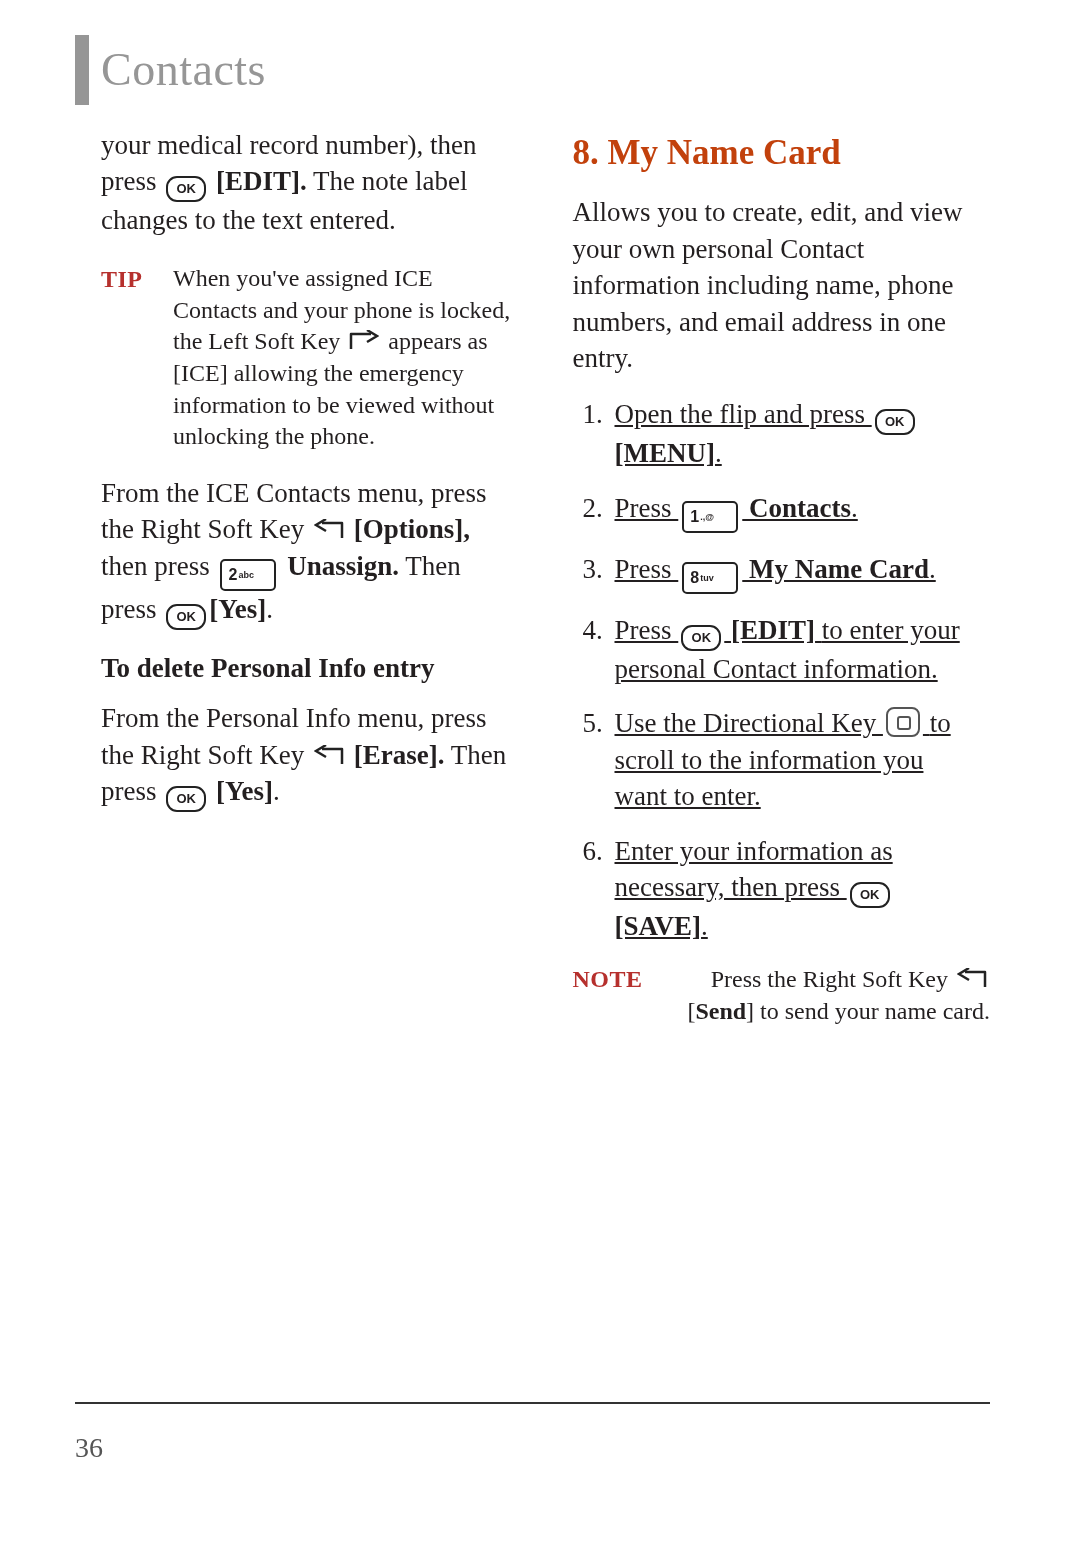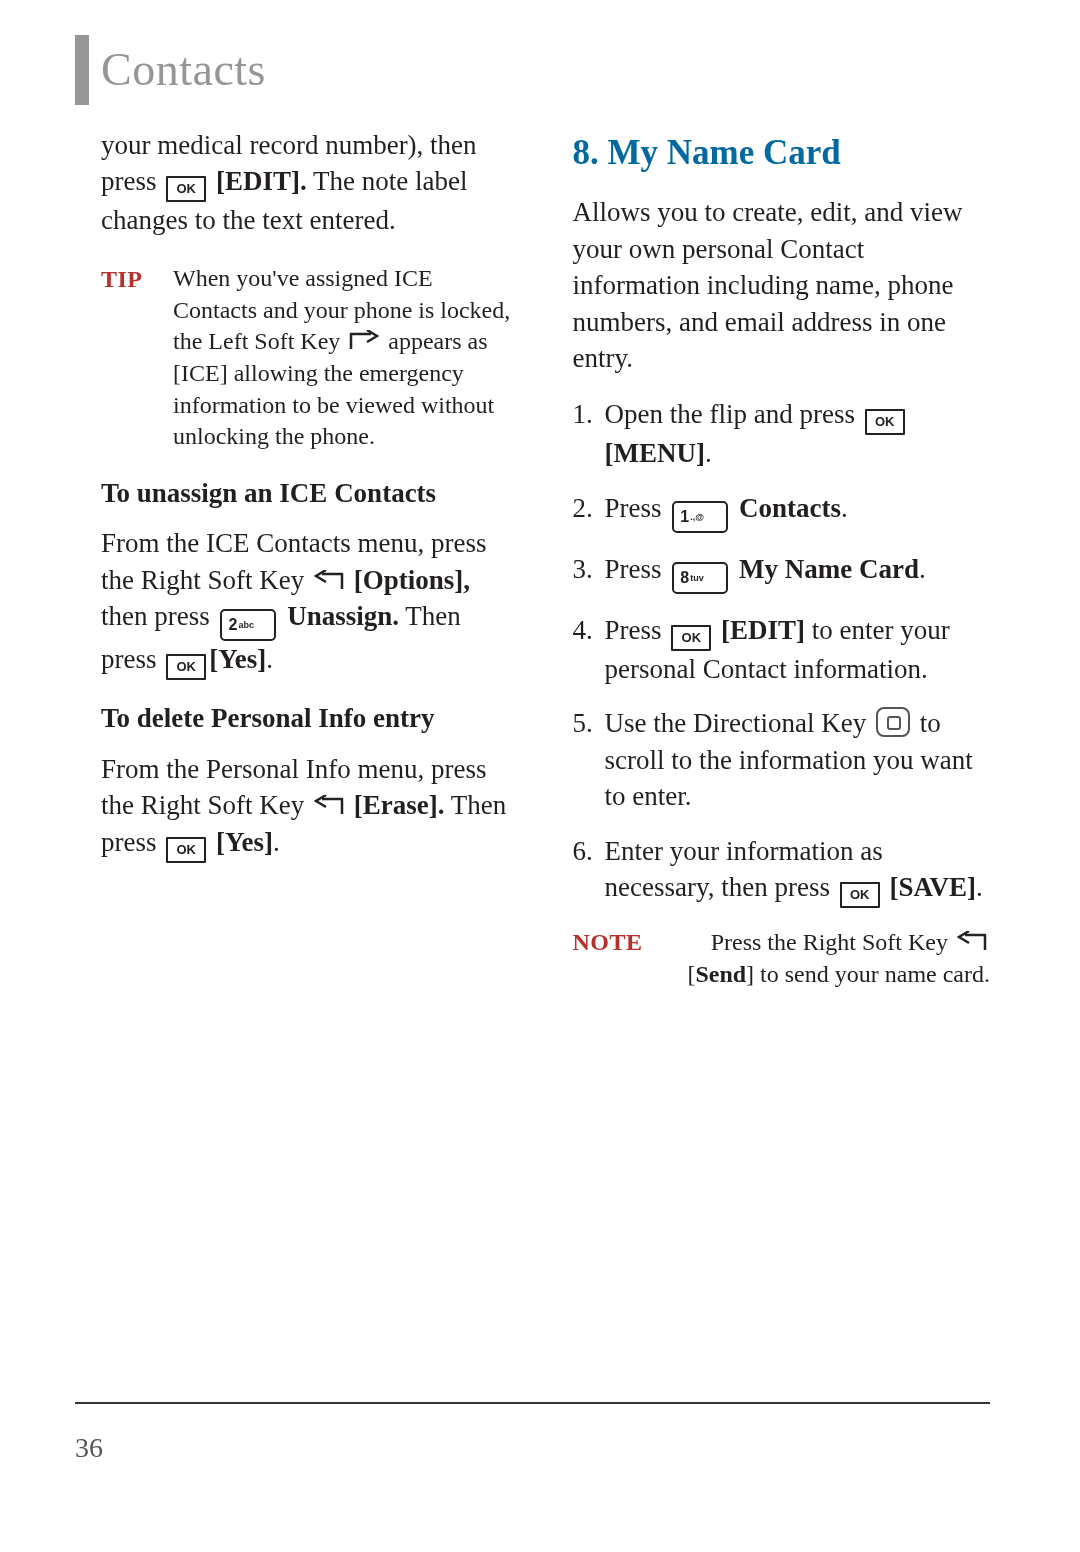--- a/index.html
+++ b/index.html
@@ -67,7 +67,7 @@
   }
   .para { margin: 0 0 20px 0; }
   .section-title {
-    color: #0369a1;
+    color: #c2410c;
     font-size: 35px;
     font-weight: 600;
     margin: 2px 0 18px 0;

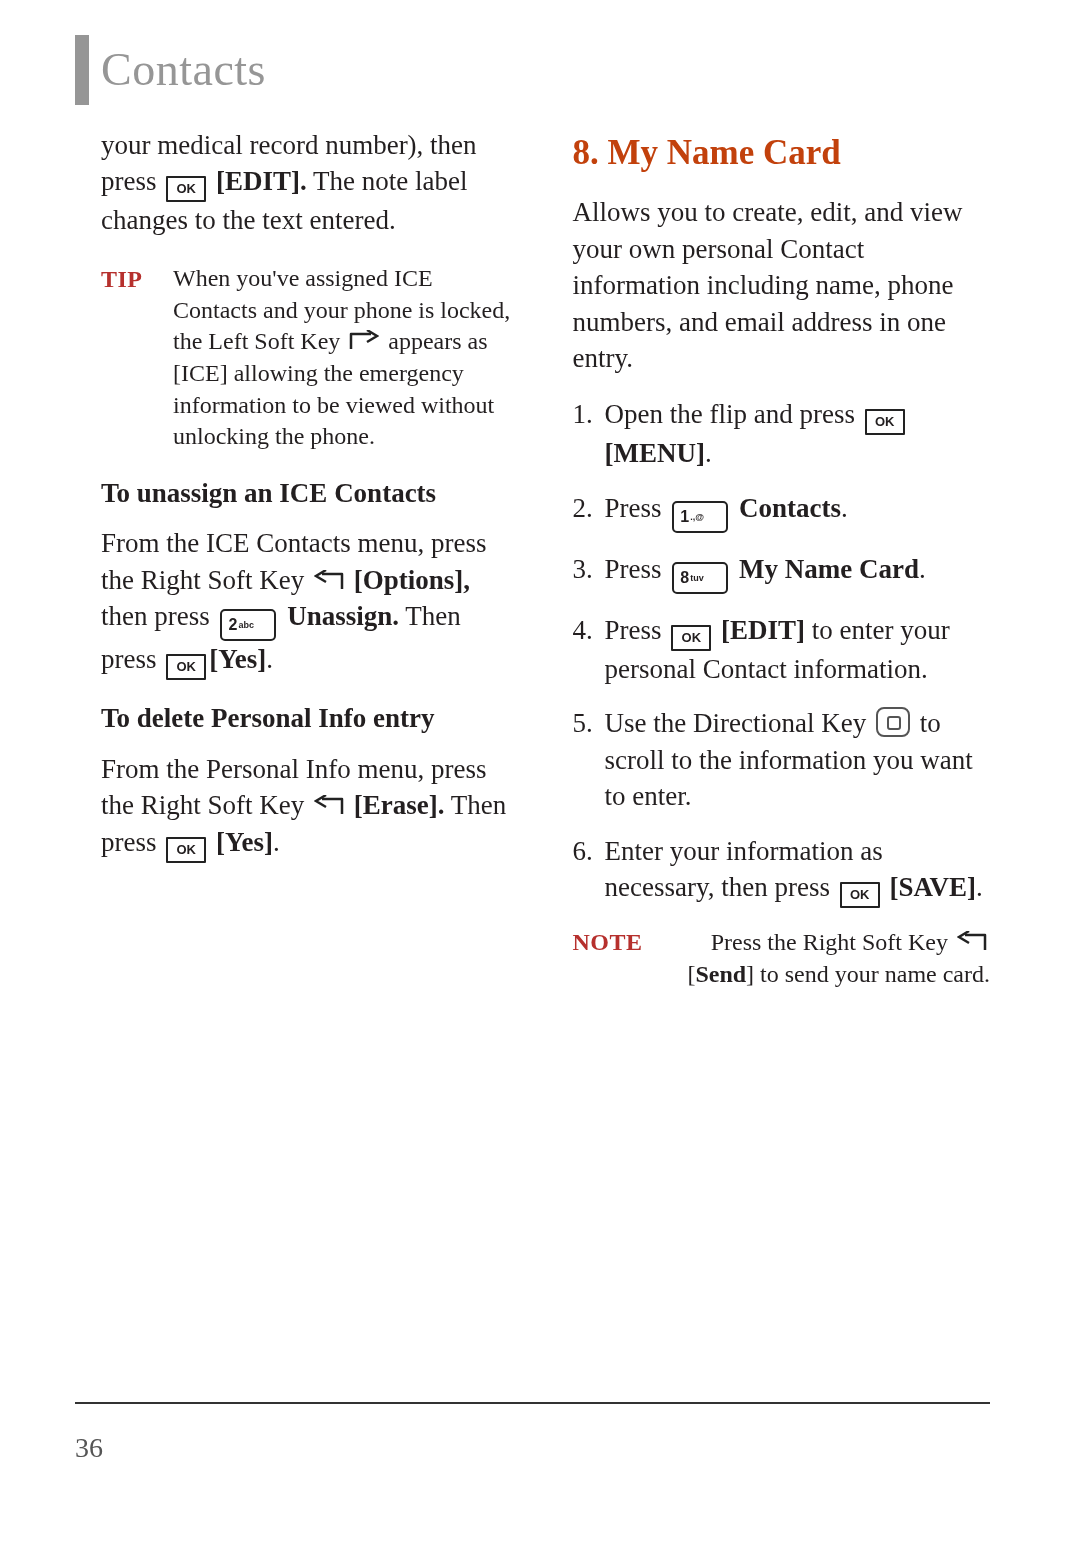--- a/index.html
+++ b/index.html
@@ -115,7 +115,7 @@
     display: inline-block;
     width: 36px; height: 22px;
     border: 2px solid #222;
-    border-radius: 1px;
+    border-radius: 11px;
     font: 700 13px/22px Arial, sans-serif;
     text-align: center;
     vertical-align: -3px;

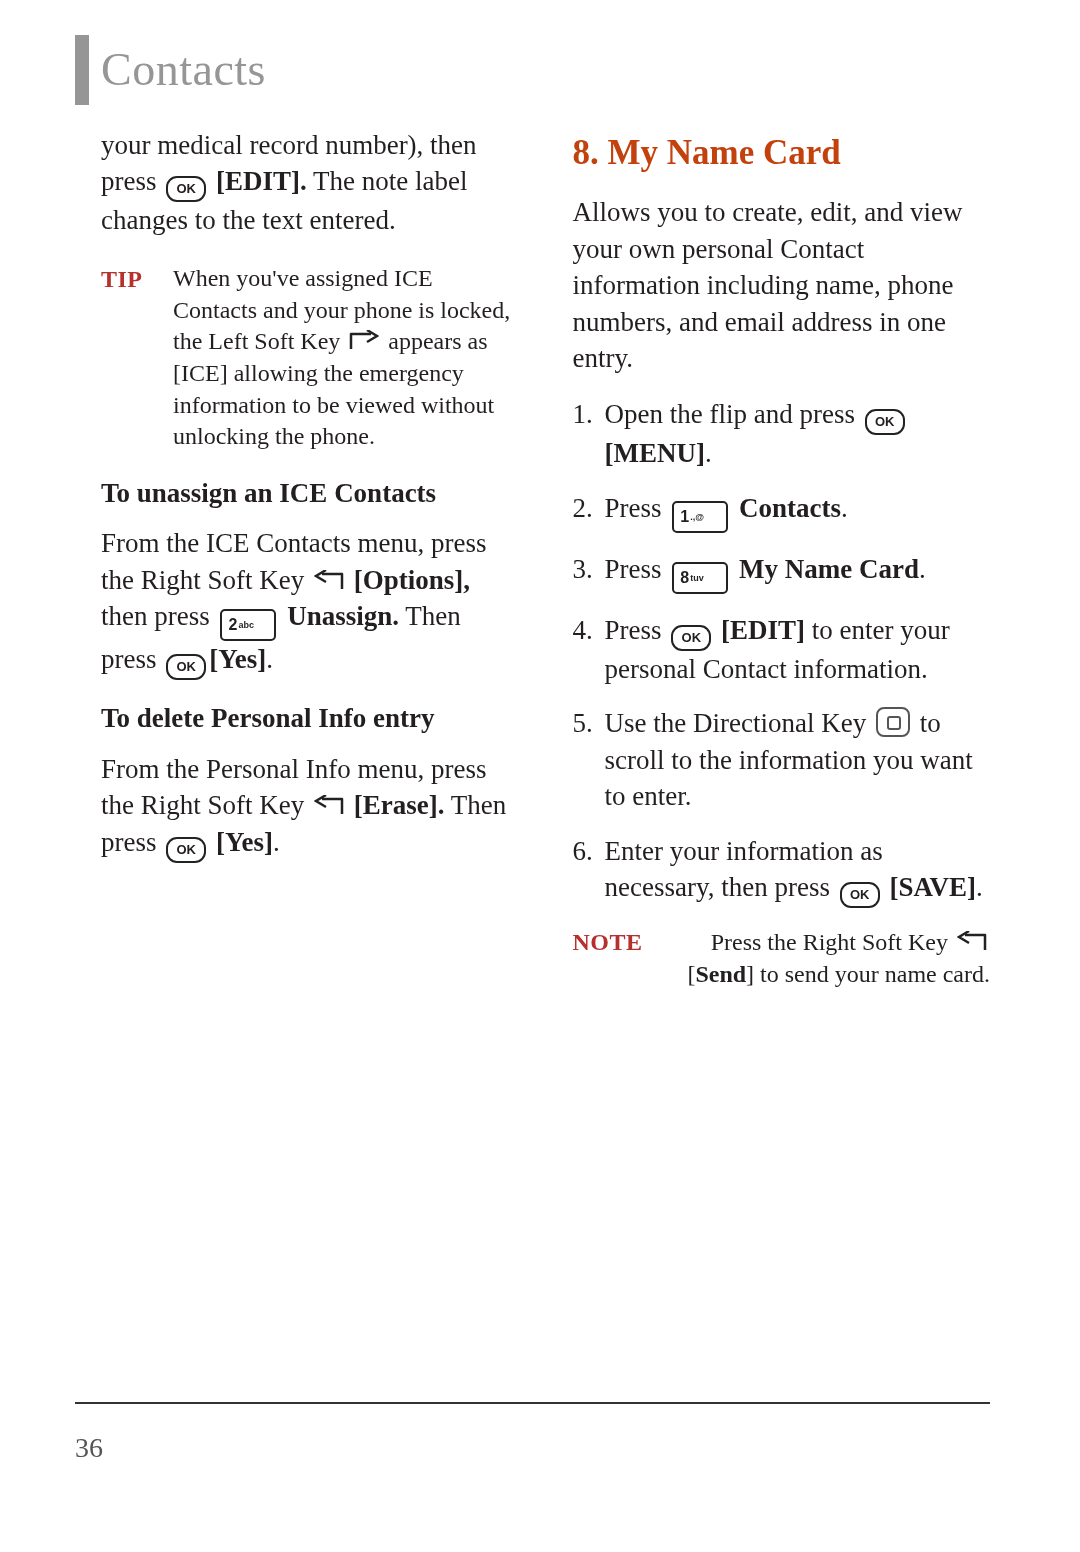--- a/index.html
+++ b/index.html
@@ -75,8 +75,9 @@
   ol.steps {
     list-style: none;
     padding: 0;
-    margin: 0;
+    margin: 10px;
     counter-reset: step;
+    text-decoration: underline;
   }
   ol.steps > li {
     counter-increment: step;

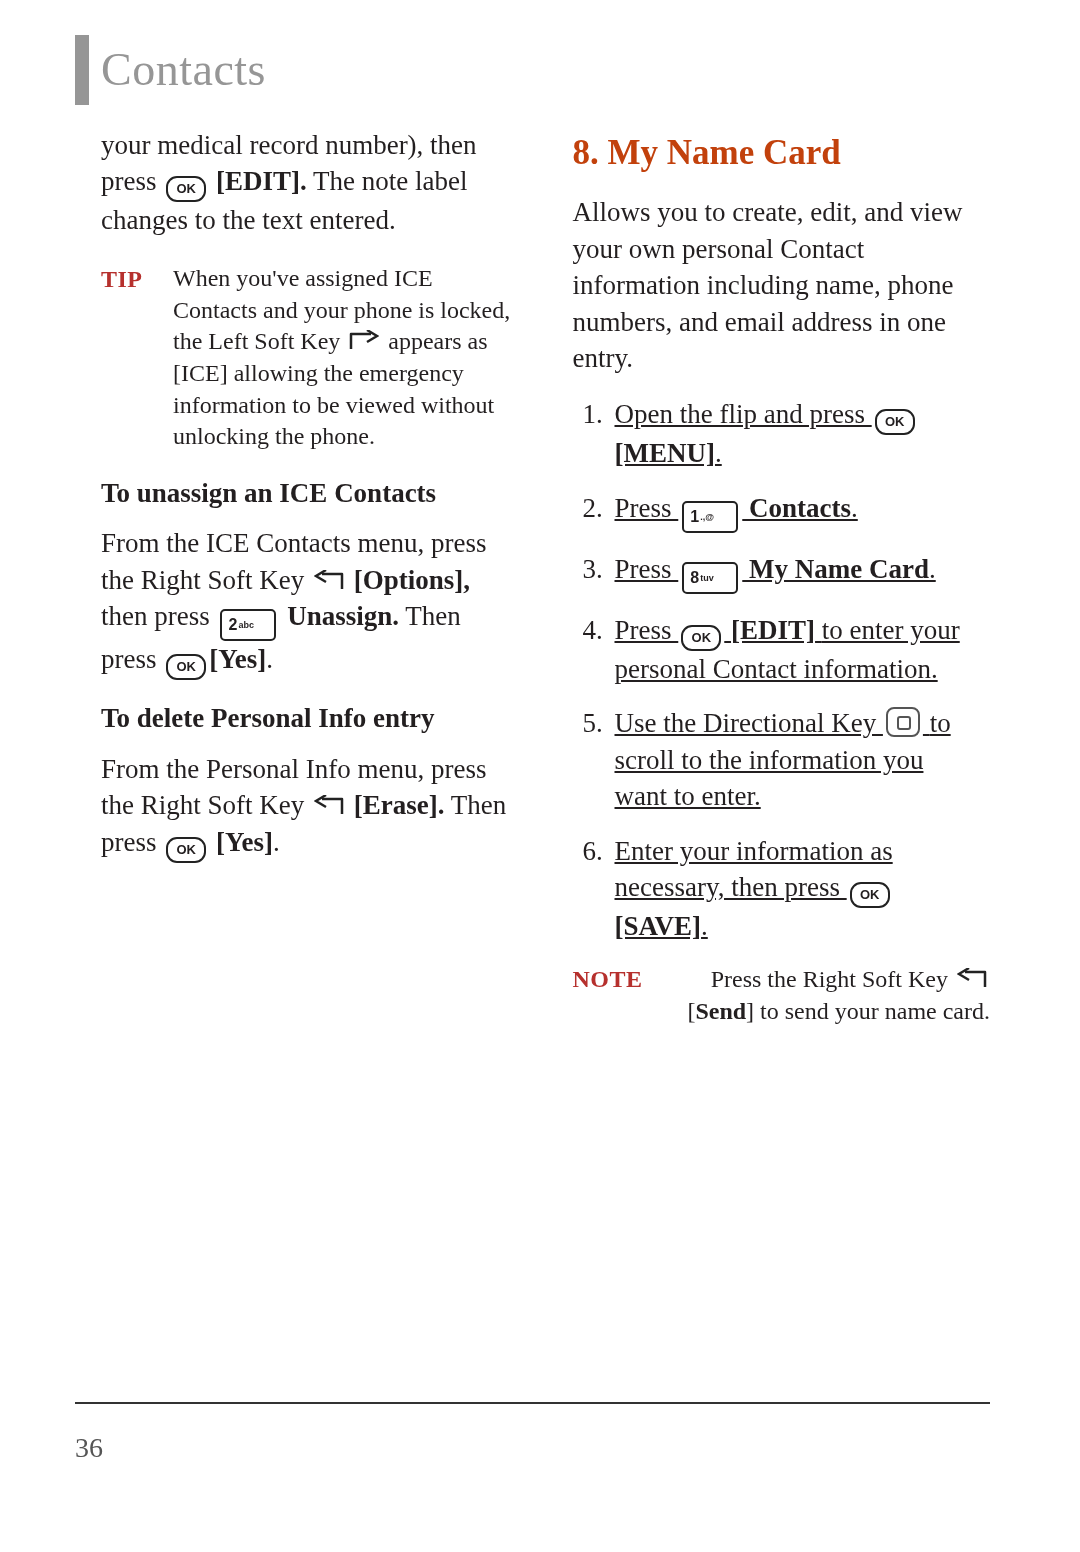--- a/index.html
+++ b/index.html
@@ -246,7 +246,6 @@
         </span>
       </div>
 
-      <p class="sub-head">To unassign an ICE Contacts</p>
 
       <p class="para">
         <span>From the ICE Contacts menu, press the Right Soft Key </span>

